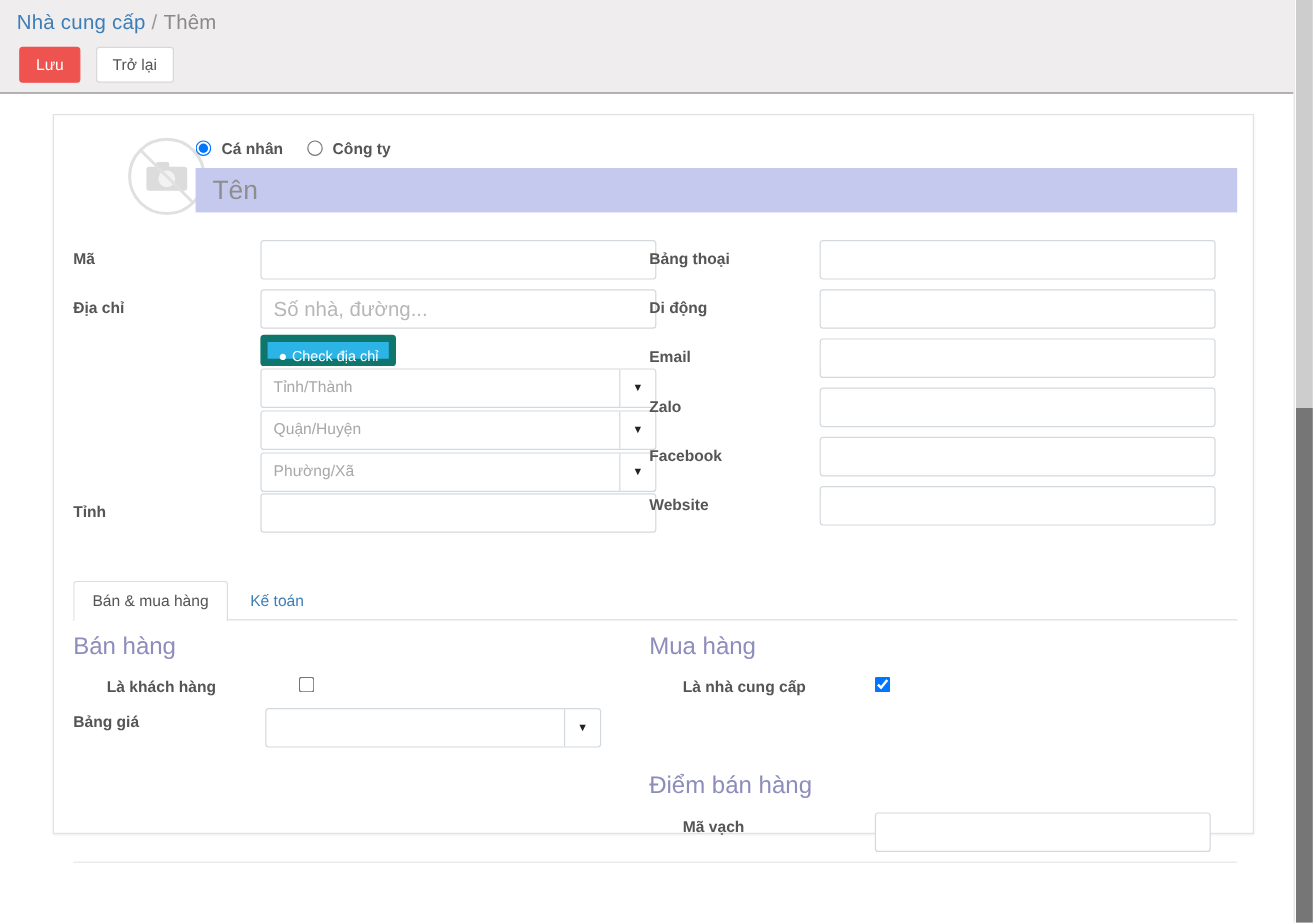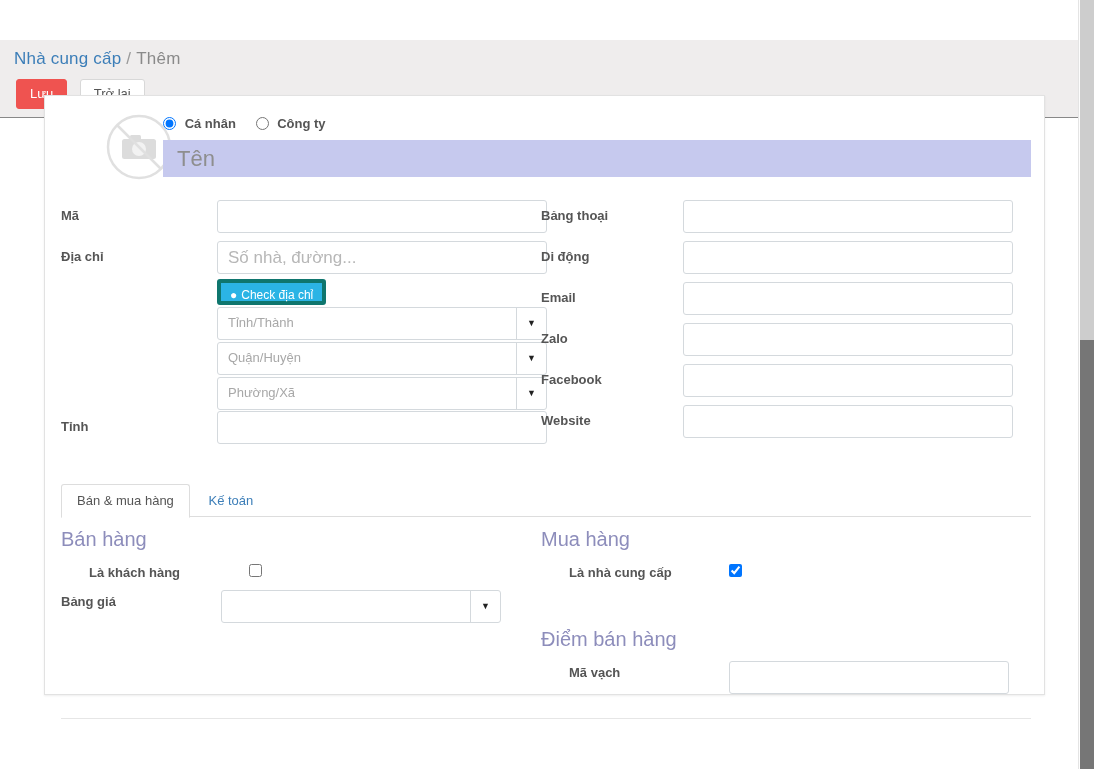--- a/index.html
+++ b/index.html
@@ -19,7 +19,6 @@
     position:absolute; top:0; left:0; width:1078px; height:78px;
     background:#efeded;
     border-bottom:1px solid #888;
-    margin-top:40px;
   }
   .breadcrumb {
     position:absolute; left:14px; top:9px;

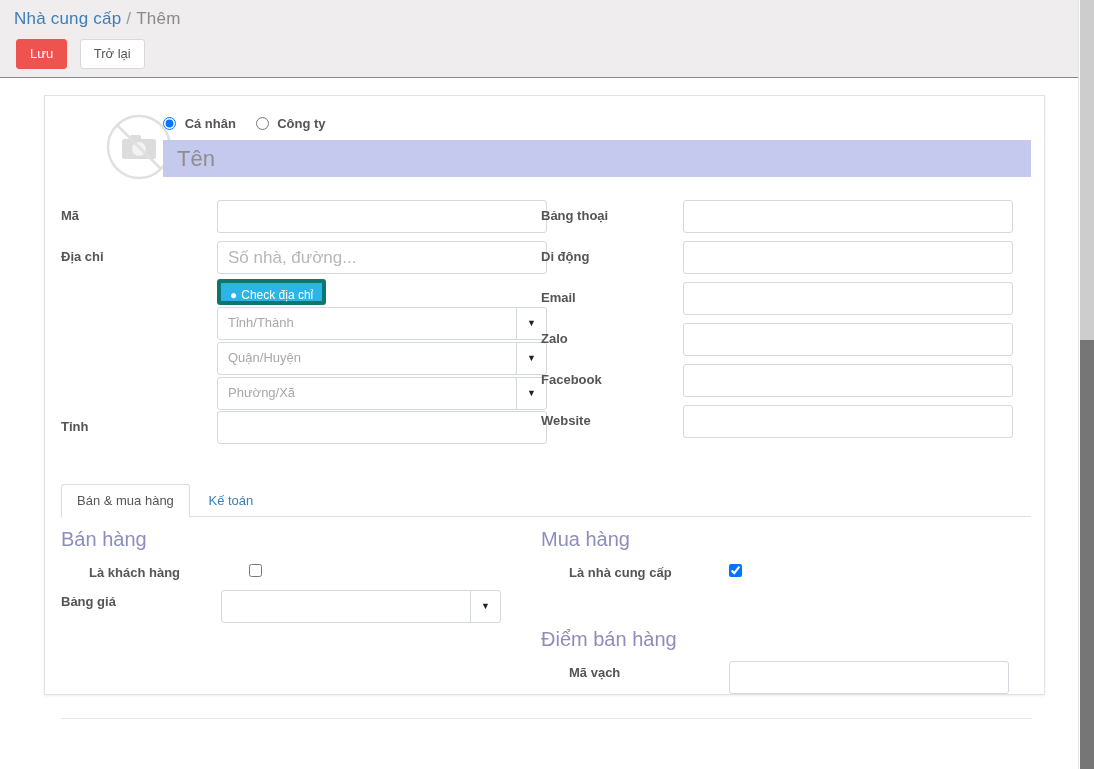--- a/index.html
+++ b/index.html
@@ -110,7 +110,7 @@
     height:26px; line-height:24px;
     padding:0 9px;
     background:#2bb4e5; color:#fff;
-    border:4px solid #0f766e;
+    border:6px solid #0f766e;
     border-radius:3px;
     font-size:12px;
     cursor:pointer;

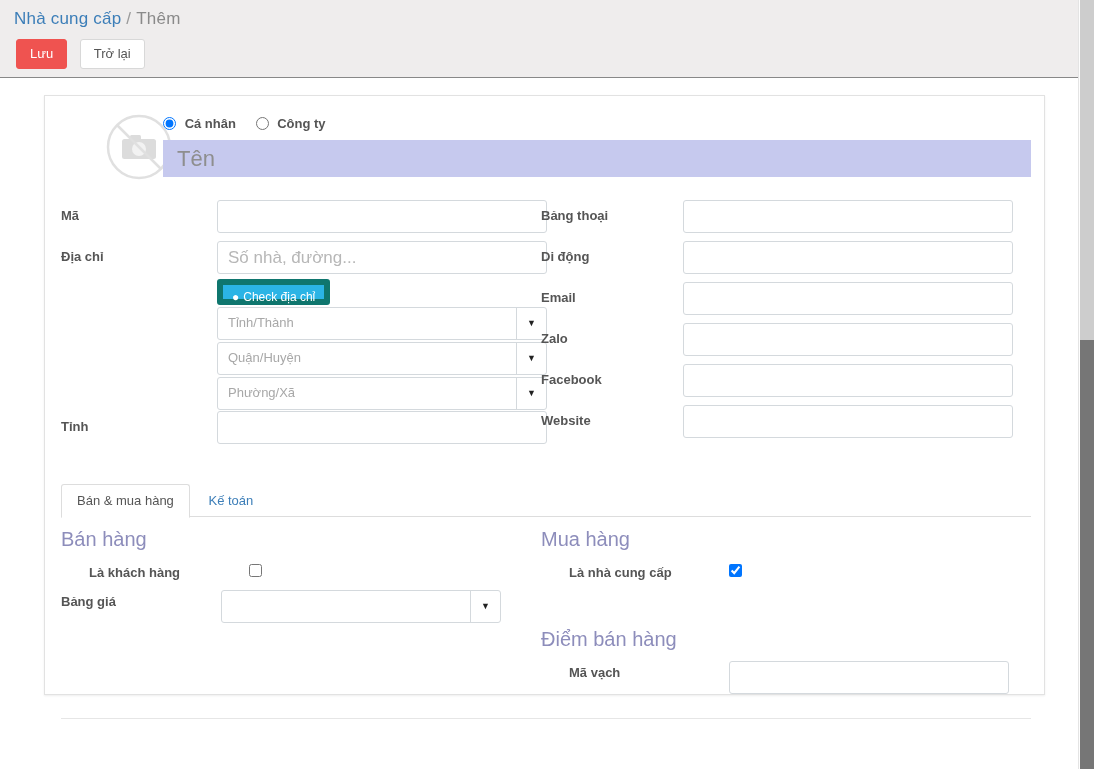--- a/index.html
+++ b/index.html
@@ -347,7 +347,7 @@
       <span class="cctl"><input type="checkbox" checked="" style=""></span>
     </div>
 
-    <h3 class="sec-title" style="margin-top:38px;">Điểm bán hàng</h3>
+    <h3 class="sec-title" style="margin-top:54px;">Điểm bán hàng</h3>
     <div class="crow">
       <span class="clabel">Mã vạch</span>
       <span class="cctl"><input class="barcode-inp" type="text" style=""></span>

